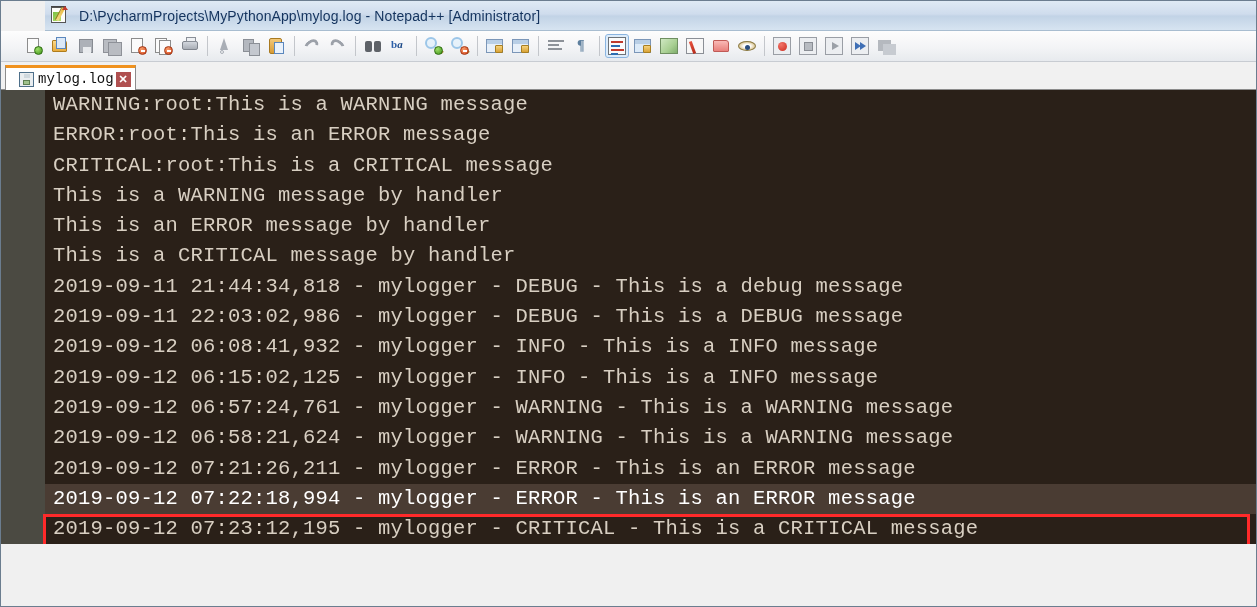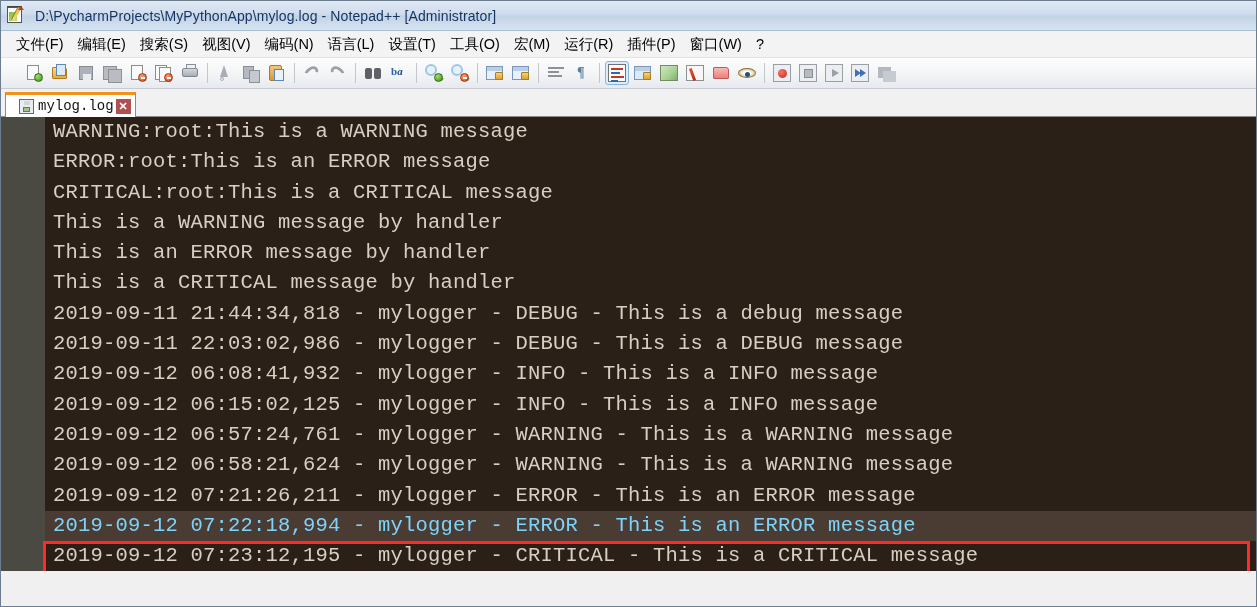--- a/index.html
+++ b/index.html
@@ -32,6 +32,7 @@
     border-bottom: 1px solid #a8bdd0;
     padding-left: 6px;
     position: relative;
+    margin-left: 44px;
   }
   .titlebar-icon {
     width: 20px; height: 20px;

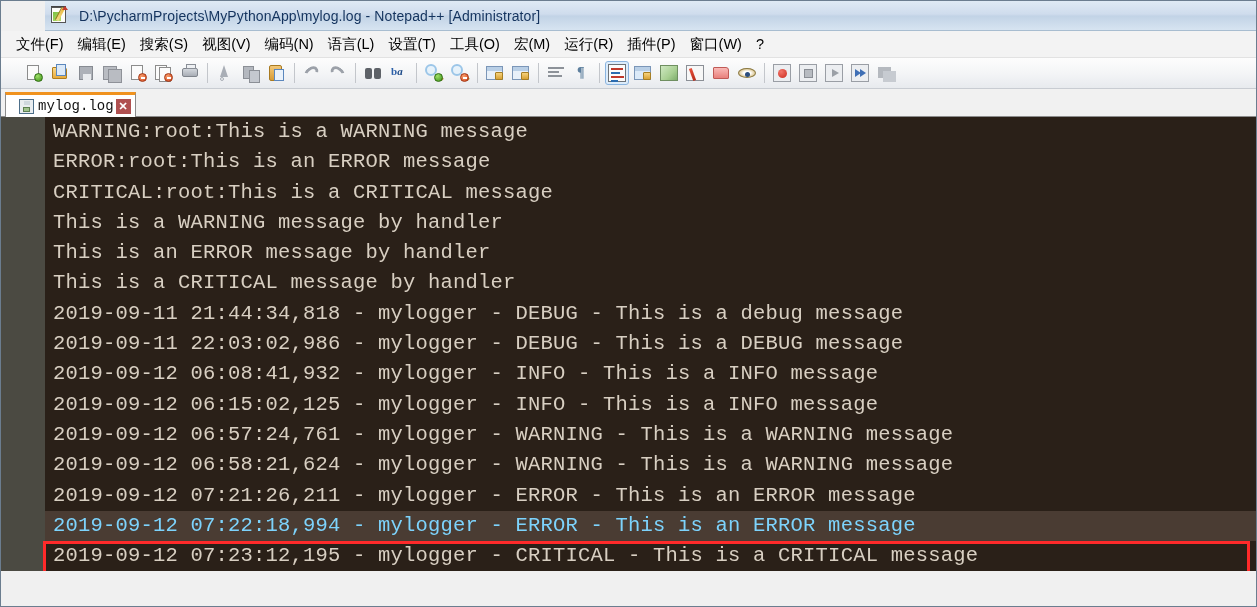--- a/index.html
+++ b/index.html
@@ -521,21 +521,6 @@
     <div class="titlebar-text">D:\PycharmProjects\MyPythonApp\mylog.log - Notepad++ [Administrator]</div>
   </div>
 
-  <div class="menubar">
-    <div class="menu-item">文件(F)</div>
-    <div class="menu-item">编辑(E)</div>
-    <div class="menu-item">搜索(S)</div>
-    <div class="menu-item">视图(V)</div>
-    <div class="menu-item">编码(N)</div>
-    <div class="menu-item">语言(L)</div>
-    <div class="menu-item">设置(T)</div>
-    <div class="menu-item">工具(O)</div>
-    <div class="menu-item">宏(M)</div>
-    <div class="menu-item">运行(R)</div>
-    <div class="menu-item">插件(P)</div>
-    <div class="menu-item">窗口(W)</div>
-    <div class="menu-item">?</div>
-  </div>
 
   <div class="toolbar">
     <div class="tb">

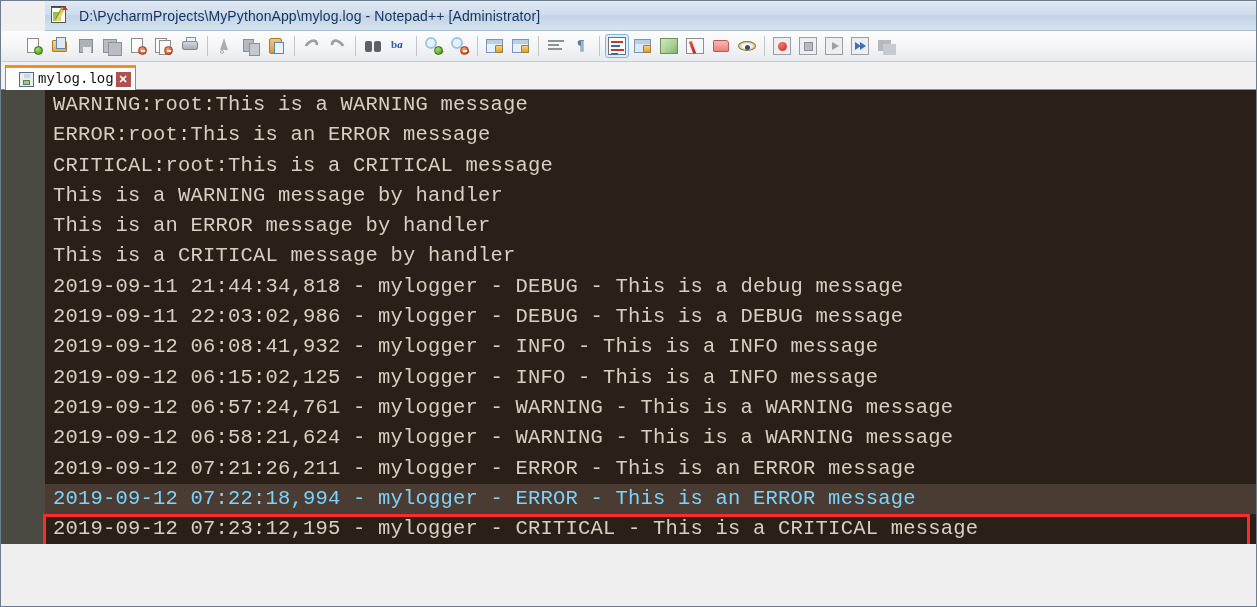--- a/index.html
+++ b/index.html
@@ -480,7 +480,7 @@
     box-sizing: border-box;
     overflow: hidden;
   }
-  .line.hl .code { color: #7dd3fc; }
+  .line.hl .code { color: #ffffff; }
 
   
   .redbox {

